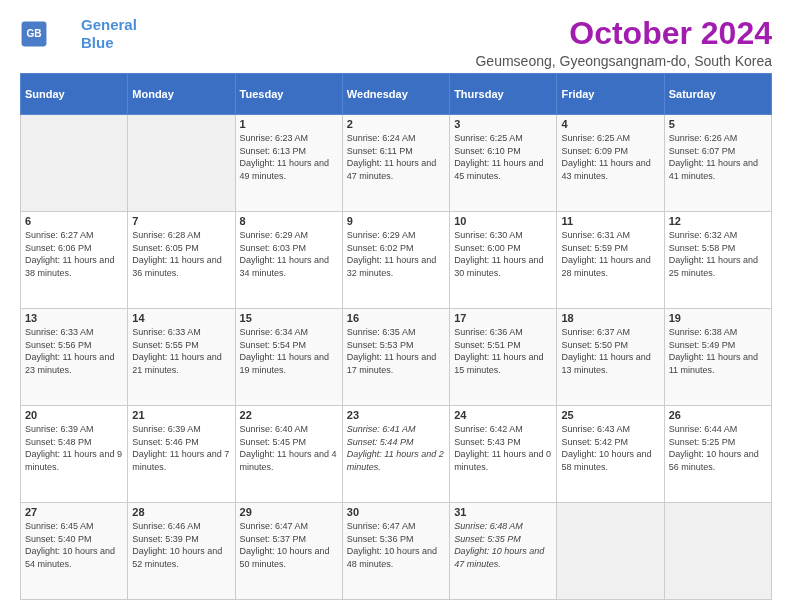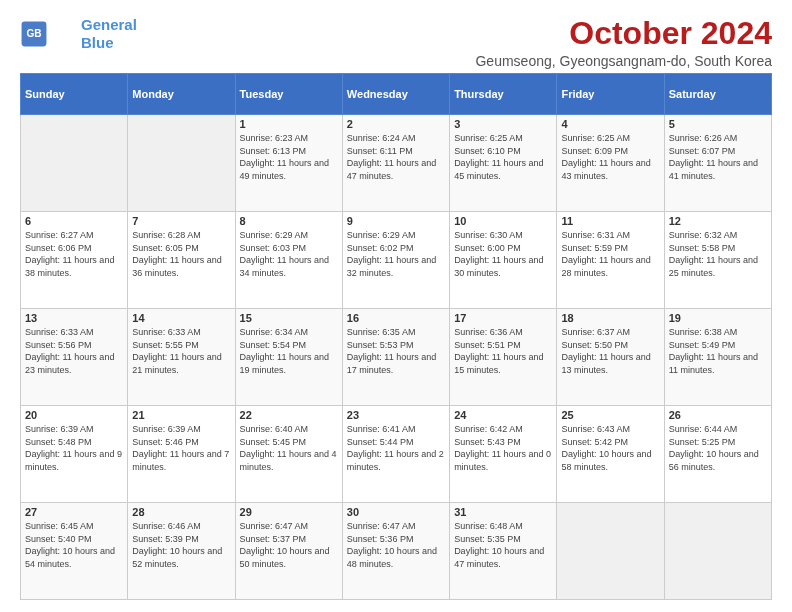--- a/index.html
+++ b/index.html
@@ -48,7 +48,7 @@
     .main-title {
       font-size: 32px;
       font-weight: bold;
-      color: #b91c1c;
+      color: #a21caf;
       line-height: 1.1;
     }
     .subtitle {

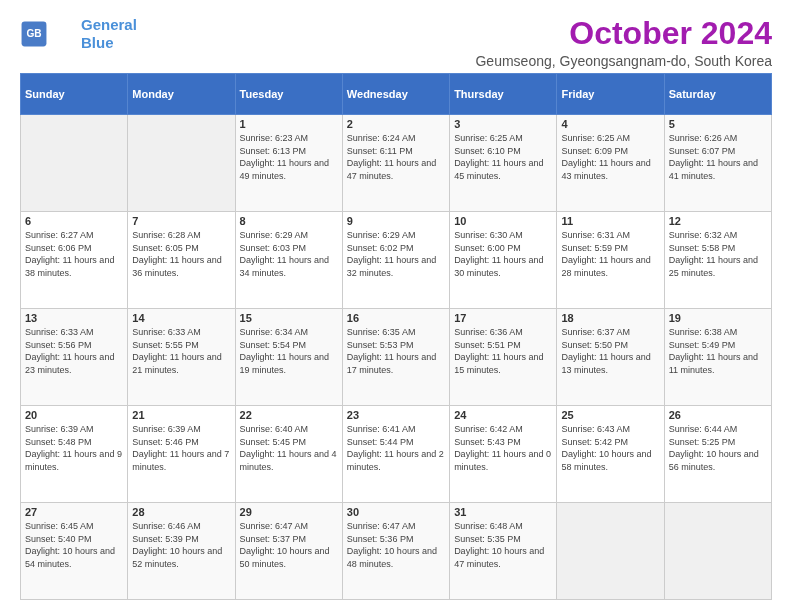--- a/index.html
+++ b/index.html
@@ -283,7 +283,7 @@
           </td>
           <td>
             <span class="day-num">23</span>
-            <div class="day-info" style="white-space: pre-line;">Sunrise: 6:41 AM
+            <div class="day-info" style="white-space: pre-line; font-style: italic;">Sunrise: 6:41 AM
 Sunset: 5:44 PM
 Daylight: 11 hours and 2 minutes.</div>
           </td>

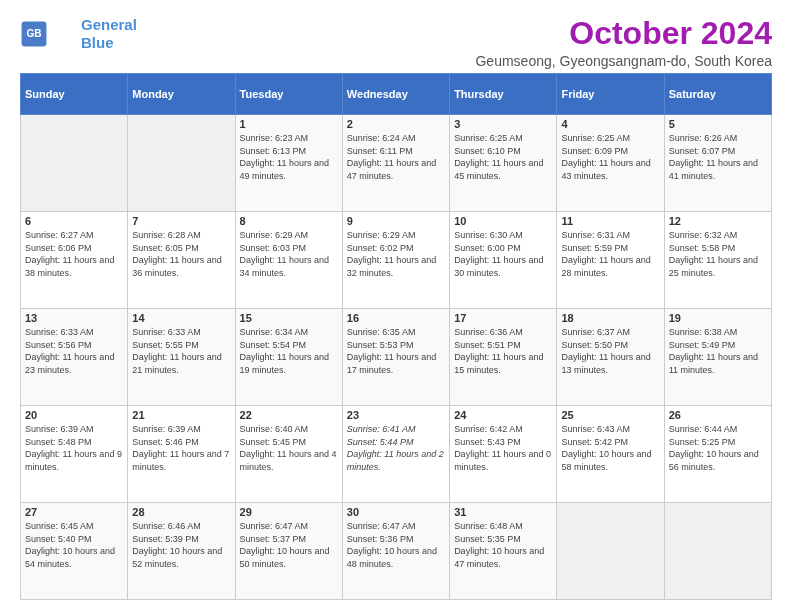--- a/index.html
+++ b/index.html
@@ -333,7 +333,7 @@
           </td>
           <td>
             <span class="day-num">31</span>
-            <div class="day-info" style="white-space: pre-line;">Sunrise: 6:48 AM
+            <div class="day-info" style="white-space: pre-line; font-style: italic;">Sunrise: 6:48 AM
 Sunset: 5:35 PM
 Daylight: 10 hours and 47 minutes.</div>
           </td>

